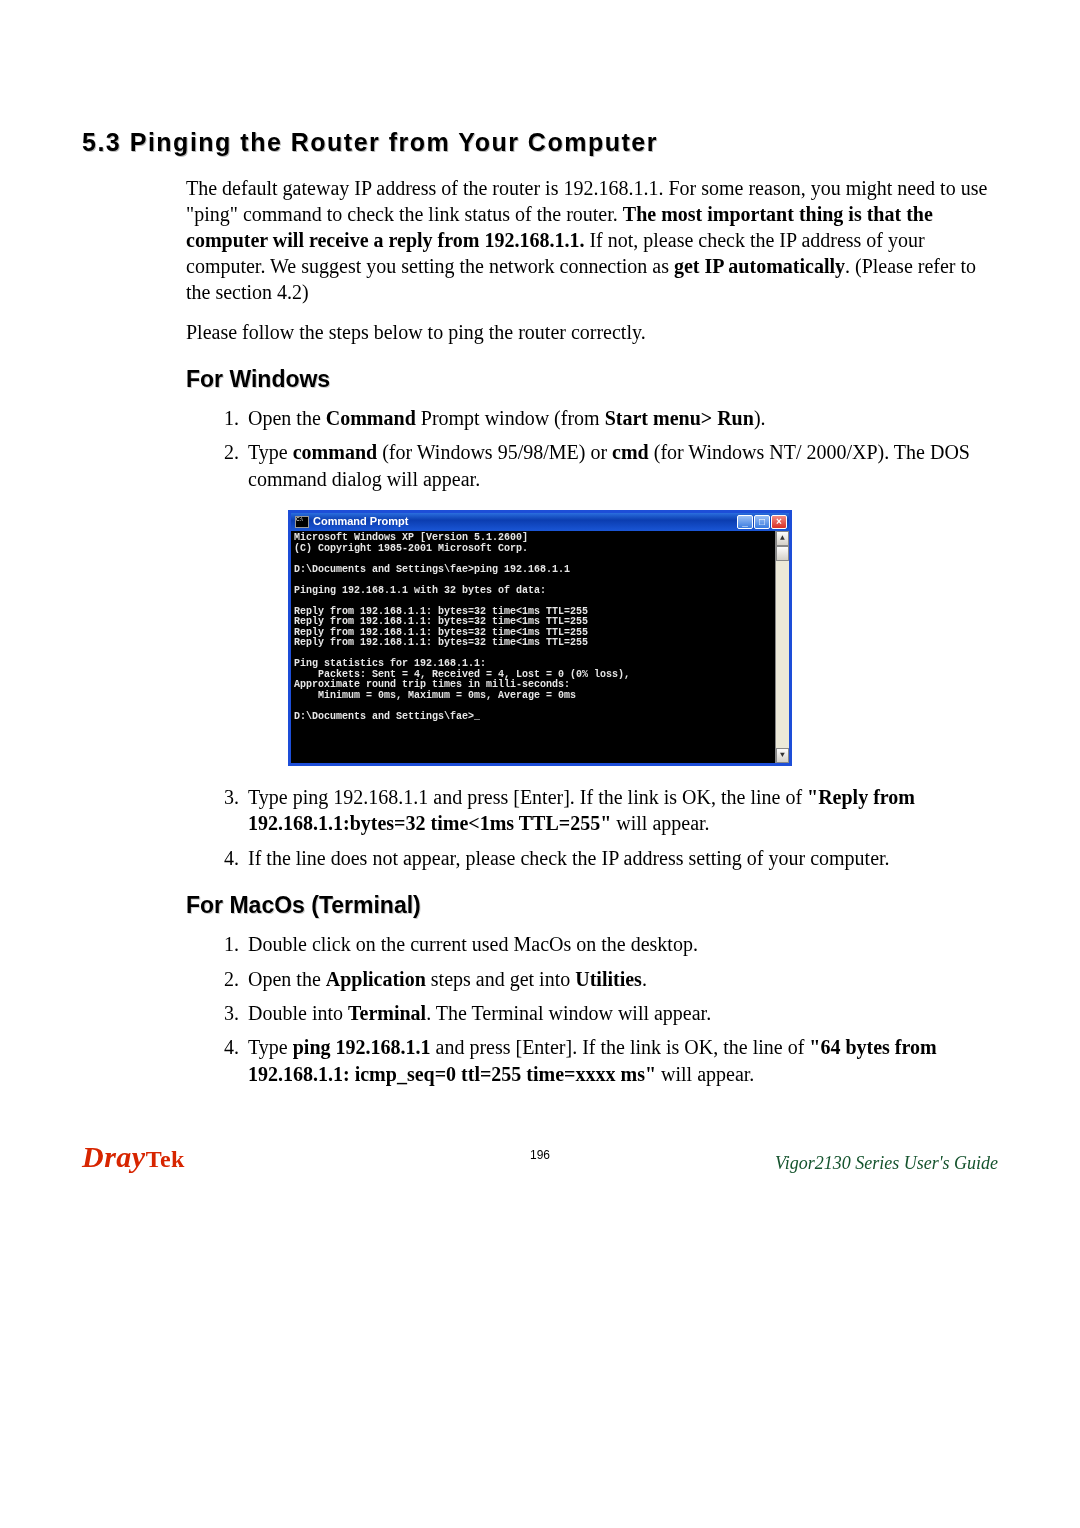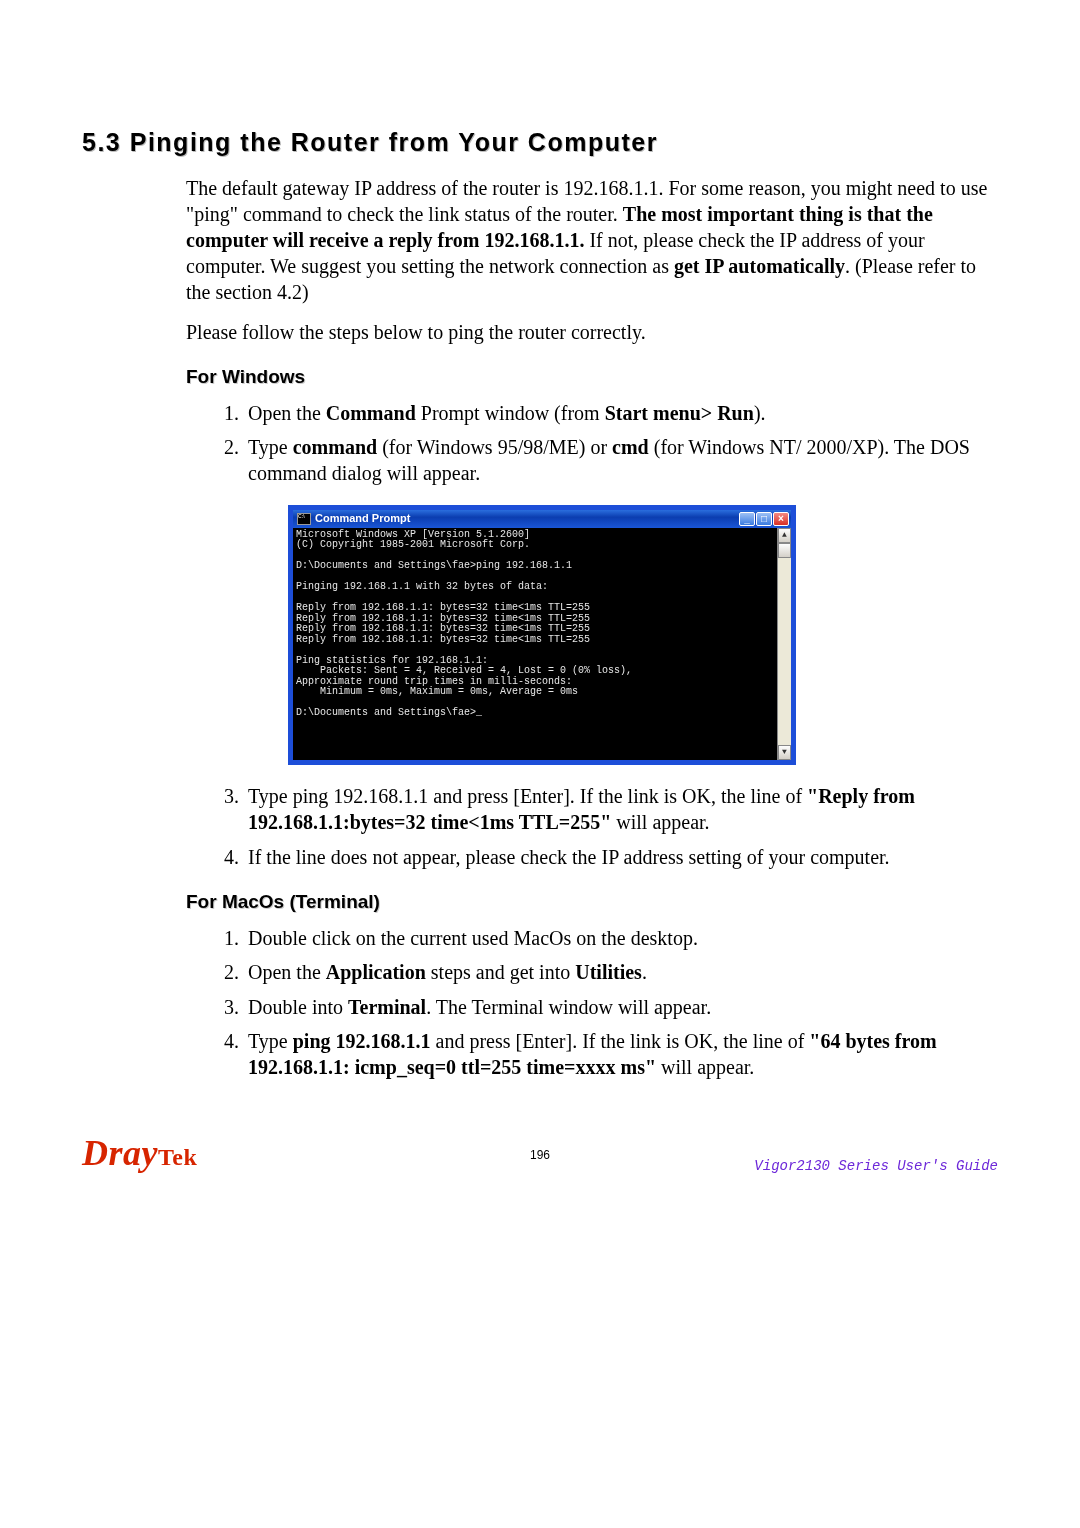--- a/index.html
+++ b/index.html
@@ -37,7 +37,7 @@
   .sub-heading {
     font-family: Arial, Helvetica, sans-serif;
     font-weight: 700;
-    font-size: 19px;
+    font-size: 23px;
     margin: 20px 0 10px 0;
     text-shadow: 1px 1px 0 #ccc;
   }

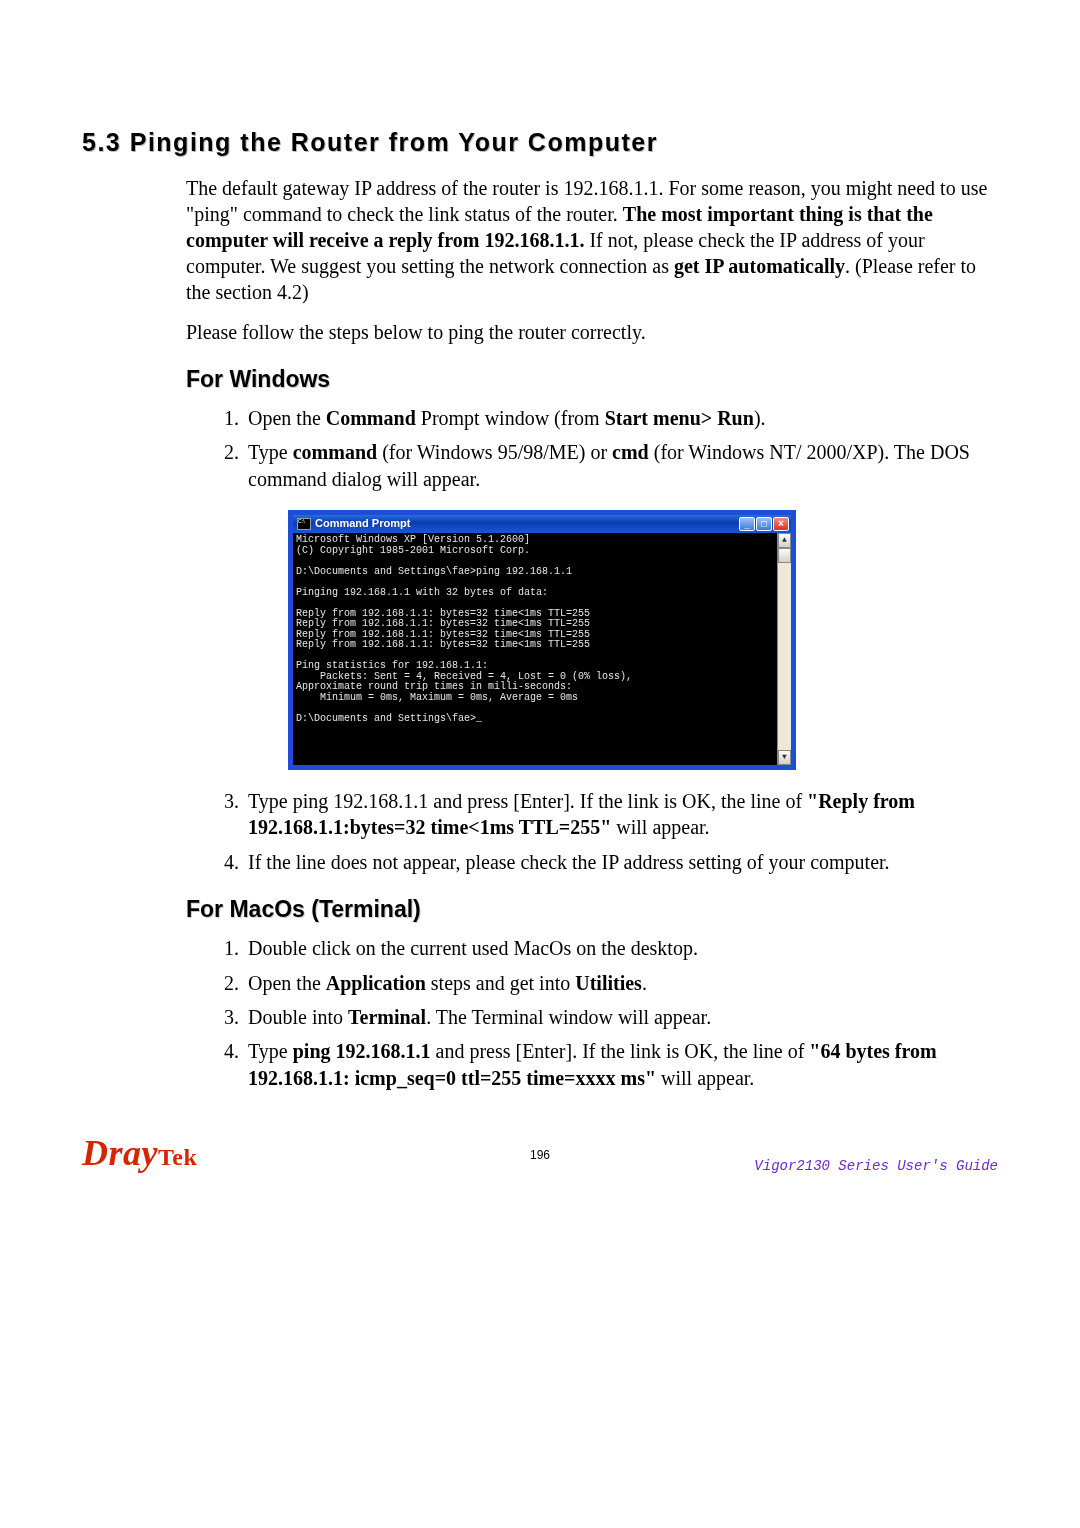--- a/index.html
+++ b/index.html
@@ -55,7 +55,7 @@
   .cmd-window {
     width: 498px;
     margin: 18px 0 18px 40px;
-    border: 5px solid #1d4ed8;
+    border: 3px solid #1d4ed8;
     font-family: "Lucida Console","Courier New",monospace;
     font-size: 10px;
     line-height: 1.05;

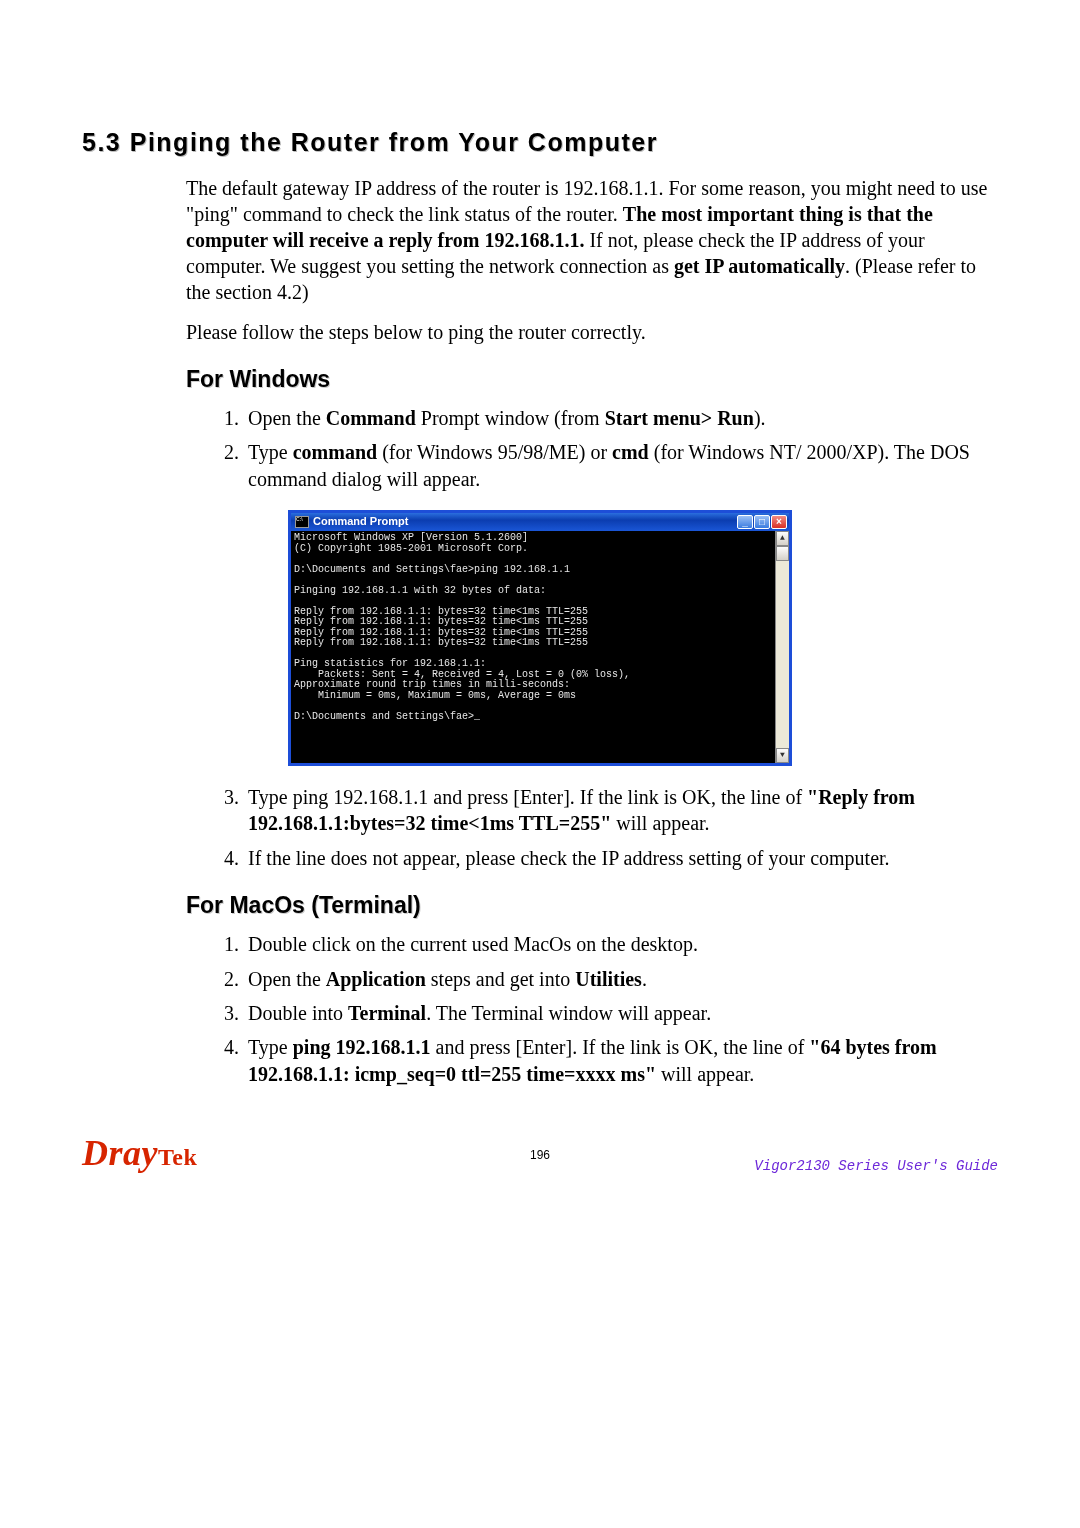--- a/index.html
+++ b/index.html
@@ -117,6 +117,7 @@
   .cmd-body-wrap {
     display: flex;
     background:#bef264;
+    font-weight:bold;
   }
   .cmd-body {
     flex: 1;

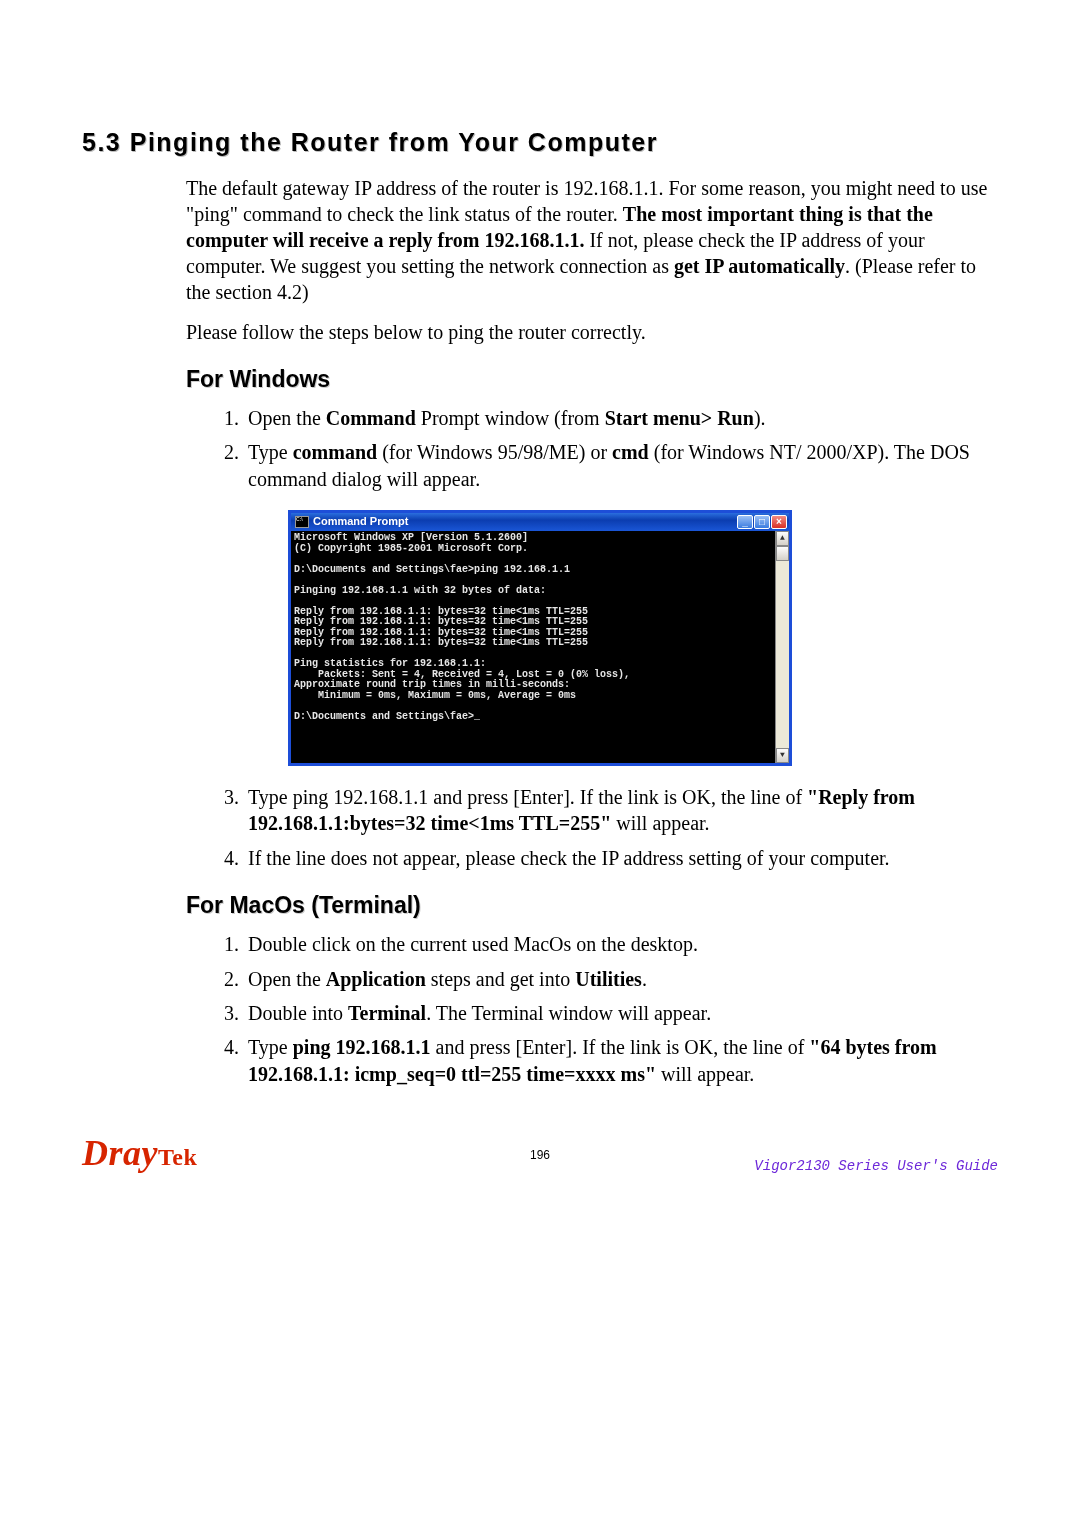--- a/index.html
+++ b/index.html
@@ -179,7 +179,7 @@
     color: #d72500;
     letter-spacing: 0.5px;
   }
-  .logo .d { font-size:36px; }
+  .logo .d { font-size:30px; }
   .logo .tek { font-style: normal; font-size:24px; font-weight:700;}
 </style>
 </head>

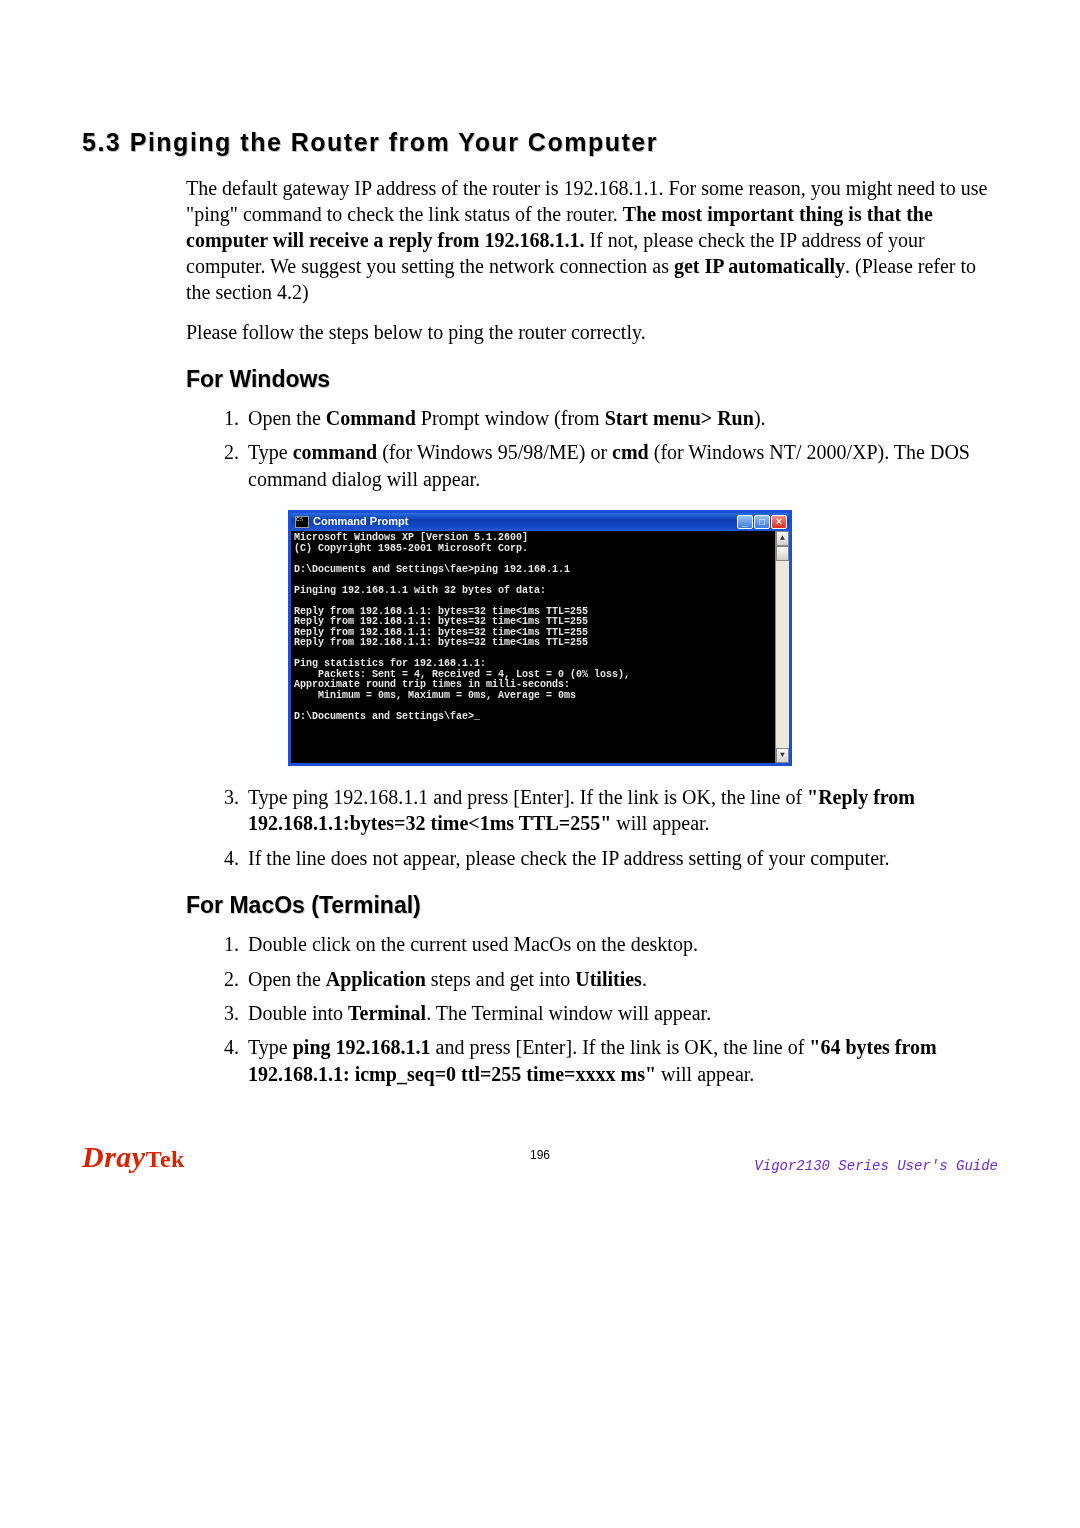--- a/index.html
+++ b/index.html
@@ -166,10 +166,10 @@
     bottom: 12px;
   }
   .footer .guide {
-    font-family: Liberation Mono, monospace;
+    font-family: Liberation Serif, serif;
     font-style: italic;
-    font-size: 14px;
-    color: #6d28d9;
+    font-size: 18px;
+    color: #14532d;
   }
   .logo {
     font-family: "Times New Roman", serif;

